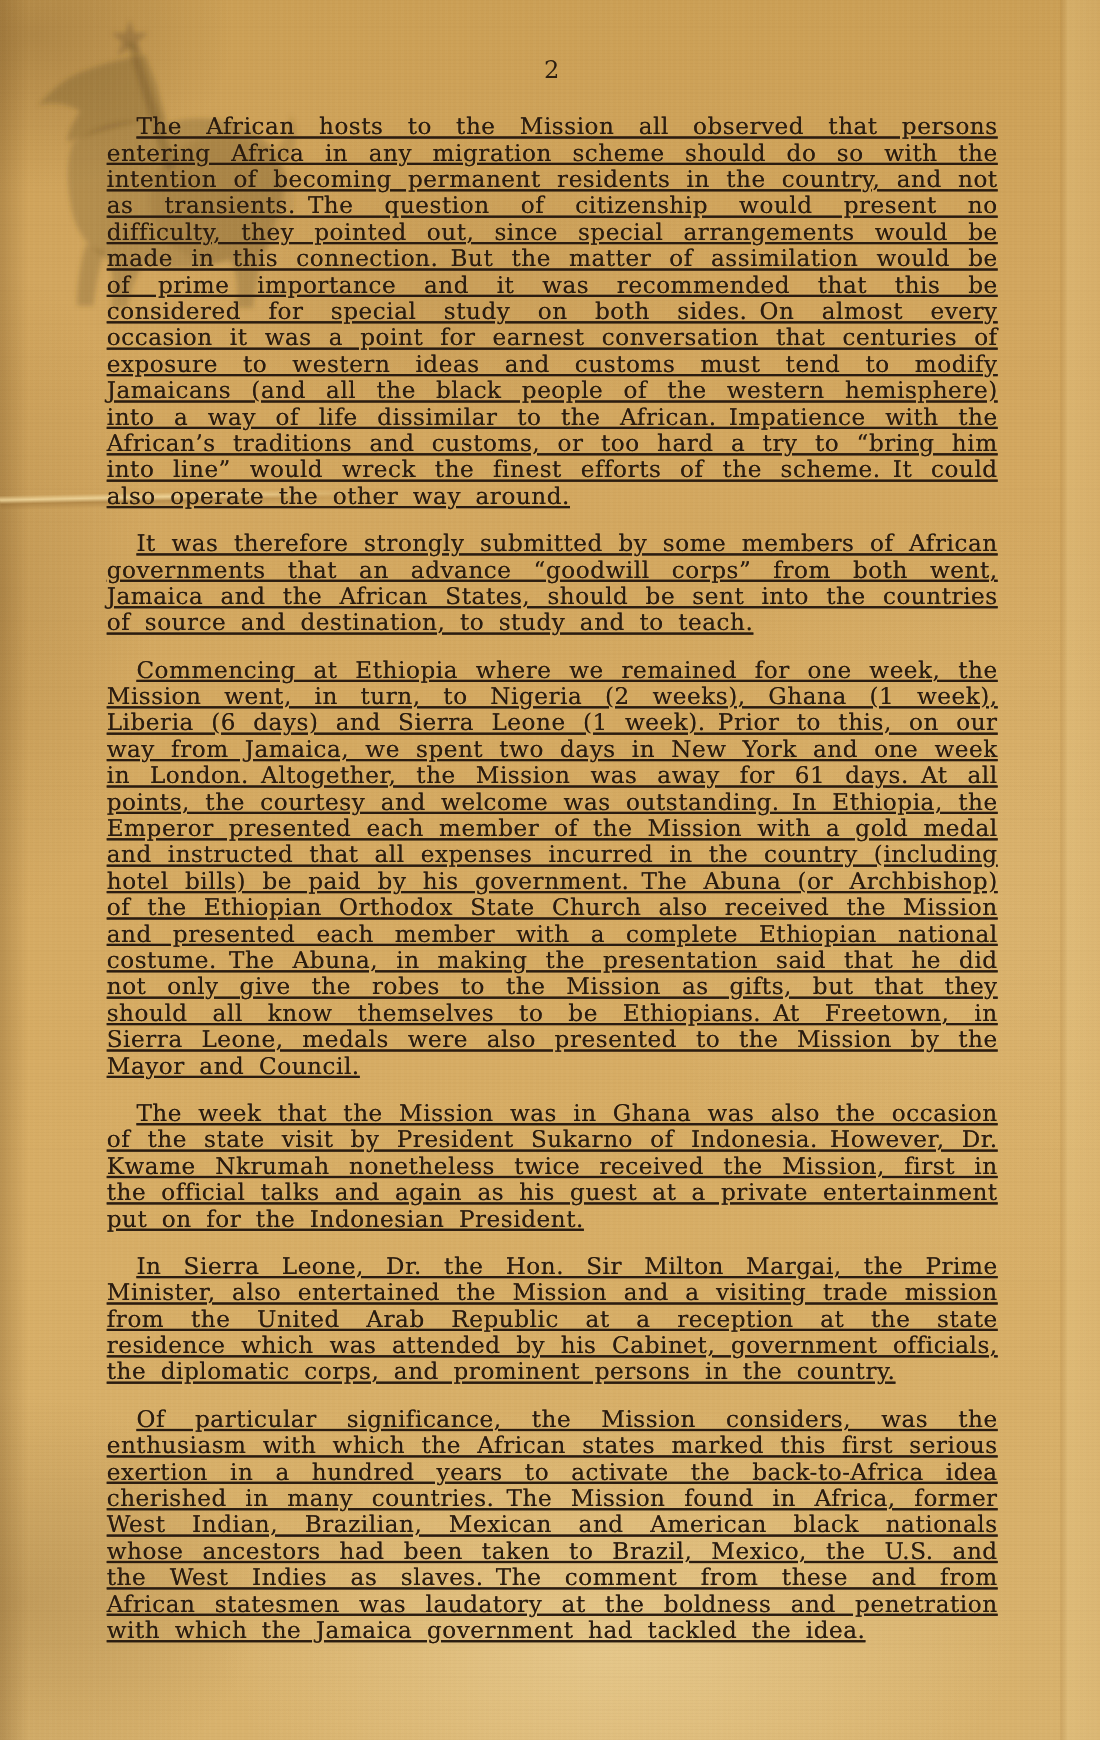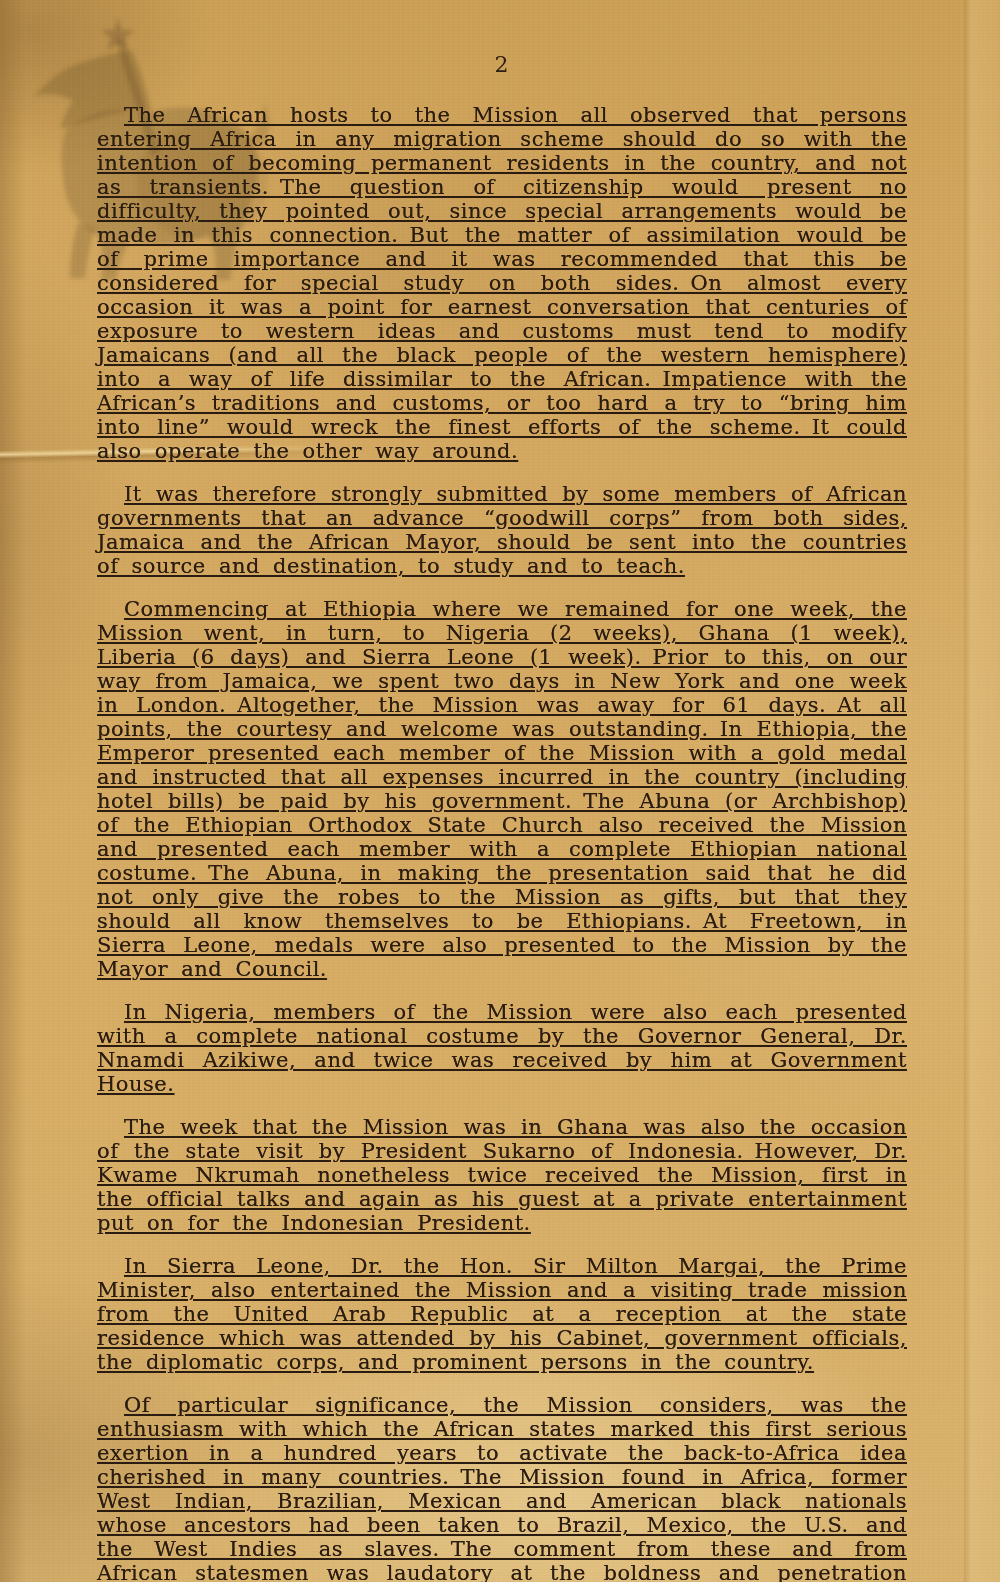--- a/index.html
+++ b/index.html
@@ -166,7 +166,7 @@
 
   <div class="text-block">
     <p>The African hosts to the Mission all observed that persons entering Africa in any migration scheme should do so with the intention of becoming permanent residents in the country, and not as transients. The question of citizenship would present no difficulty, they pointed out, since special arrangements would be made in this connection. But the matter of assimilation would be of prime importance and it was recommended that this be considered for special study on both sides. On almost every occasion it was a point for earnest conversation that centuries of exposure to western ideas and customs must tend to modify Jamaicans (and all the black people of the western hemisphere) into a way of life dissimilar to the African. Impatience with the African’s traditions and customs, or too hard a try to “bring him into line” would wreck the finest efforts of the scheme. It could also operate the other way around.</p>
-    <p>It was therefore strongly submitted by some members of African governments that an advance “goodwill corps” from both sides, Jamaica and the African Mayor, should be sent into the countries of source and destination, to study and to teach.</p>
+    <p>It was therefore strongly submitted by some members of African governments that an advance “goodwill corps” from both went, Jamaica and the African States, should be sent into the countries of source and destination, to study and to teach.</p>
     <p>Commencing at Ethiopia where we remained for one week, the Mission went, in turn, to Nigeria (2 weeks), Ghana (1 week), Liberia (6 days) and Sierra Leone (1 week). Prior to this, on our way from Jamaica, we spent two days in New York and one week in London. Altogether, the Mission was away for 61 days. At all points, the courtesy and welcome was outstanding. In Ethiopia, the Emperor presented each member of the Mission with a gold medal and instructed that all expenses incurred in the country (including hotel bills) be paid by his government. The Abuna (or Archbishop) of the Ethiopian Orthodox State Church also received the Mission and presented each member with a complete Ethiopian national costume. The Abuna, in making the presentation said that he did not only give the robes to the Mission as gifts, but that they should all know themselves to be Ethiopians. At Freetown, in Sierra Leone, medals were also presented to the Mission by the Mayor and Council.</p>
     <p>In Nigeria, members of the Mission were also each presented with a complete national costume by the Governor General, Dr. Nnamdi Azikiwe, and twice was received by him at Government House.</p>
     <p>The week that the Mission was in Ghana was also the occasion of the state visit by President Sukarno of Indonesia. However, Dr. Kwame Nkrumah nonetheless twice received the Mission, first in the official talks and again as his guest at a private entertainment put on for the Indonesian President.</p>

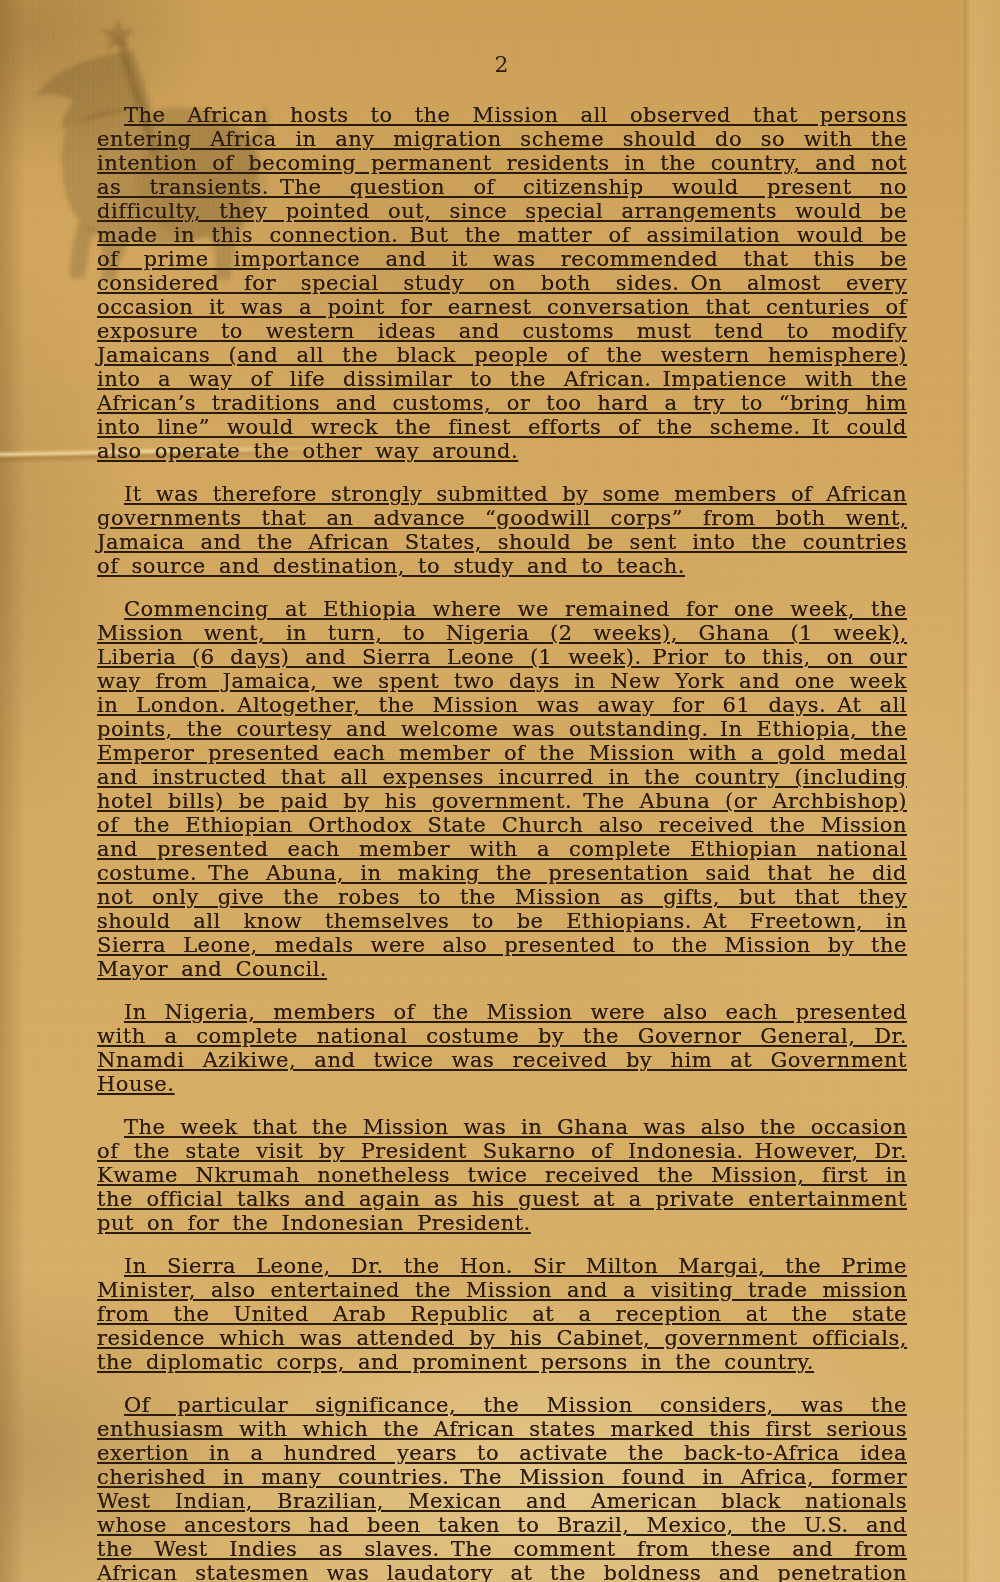--- a/index.html
+++ b/index.html
@@ -168,7 +168,6 @@
     <p>The African hosts to the Mission all observed that persons entering Africa in any migration scheme should do so with the intention of becoming permanent residents in the country, and not as transients. The question of citizenship would present no difficulty, they pointed out, since special arrangements would be made in this connection. But the matter of assimilation would be of prime importance and it was recommended that this be considered for special study on both sides. On almost every occasion it was a point for earnest conversation that centuries of exposure to western ideas and customs must tend to modify Jamaicans (and all the black people of the western hemisphere) into a way of life dissimilar to the African. Impatience with the African’s traditions and customs, or too hard a try to “bring him into line” would wreck the finest efforts of the scheme. It could also operate the other way around.</p>
     <p>It was therefore strongly submitted by some members of African governments that an advance “goodwill corps” from both went, Jamaica and the African States, should be sent into the countries of source and destination, to study and to teach.</p>
     <p>Commencing at Ethiopia where we remained for one week, the Mission went, in turn, to Nigeria (2 weeks), Ghana (1 week), Liberia (6 days) and Sierra Leone (1 week). Prior to this, on our way from Jamaica, we spent two days in New York and one week in London. Altogether, the Mission was away for 61 days. At all points, the courtesy and welcome was outstanding. In Ethiopia, the Emperor presented each member of the Mission with a gold medal and instructed that all expenses incurred in the country (including hotel bills) be paid by his government. The Abuna (or Archbishop) of the Ethiopian Orthodox State Church also received the Mission and presented each member with a complete Ethiopian national costume. The Abuna, in making the presentation said that he did not only give the robes to the Mission as gifts, but that they should all know themselves to be Ethiopians. At Freetown, in Sierra Leone, medals were also presented to the Mission by the Mayor and Council.</p>
-    <p>In Nigeria, members of the Mission were also each presented with a complete national costume by the Governor General, Dr. Nnamdi Azikiwe, and twice was received by him at Government House.</p>
     <p>The week that the Mission was in Ghana was also the occasion of the state visit by President Sukarno of Indonesia. However, Dr. Kwame Nkrumah nonetheless twice received the Mission, first in the official talks and again as his guest at a private entertainment put on for the Indonesian President.</p>
     <p>In Sierra Leone, Dr. the Hon. Sir Milton Margai, the Prime Minister, also entertained the Mission and a visiting trade mission from the United Arab Republic at a reception at the state residence which was attended by his Cabinet, government officials, the diplomatic corps, and prominent persons in the country.</p>
     <p>Of particular significance, the Mission considers, was the enthusiasm with which the African states marked this first serious exertion in a hundred years to activate the back-to-Africa idea cherished in many countries. The Mission found in Africa, former West Indian, Brazilian, Mexican and American black nationals whose ancestors had been taken to Brazil, Mexico, the U.S. and the West Indies as slaves. The comment from these and from African statesmen was laudatory at the boldness and penetration with which the Jamaica government had tackled the idea.</p>

